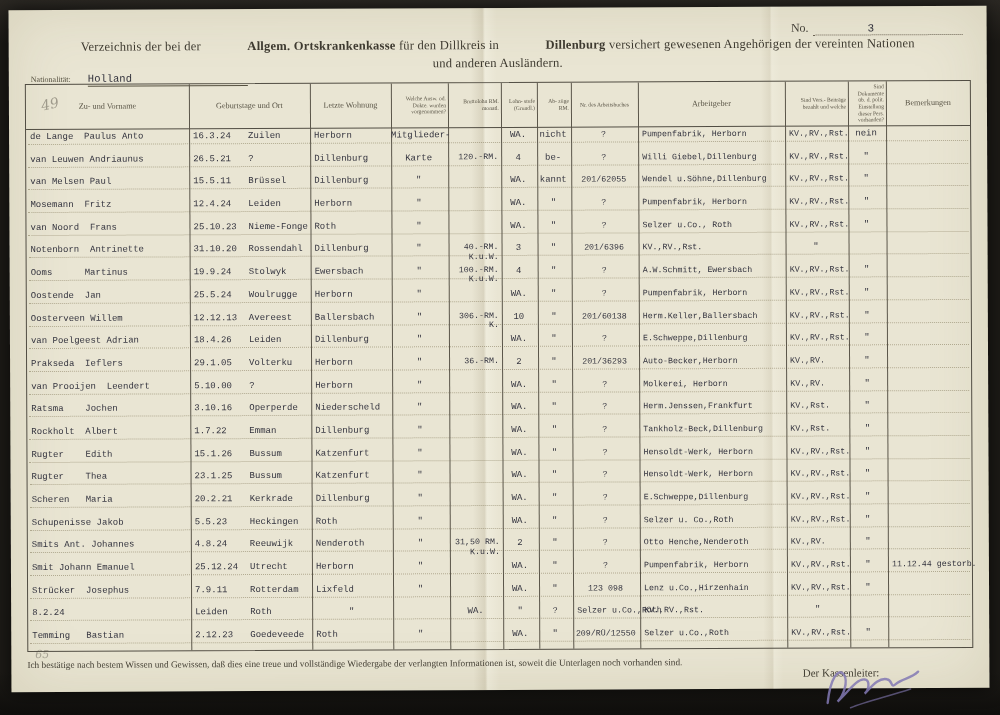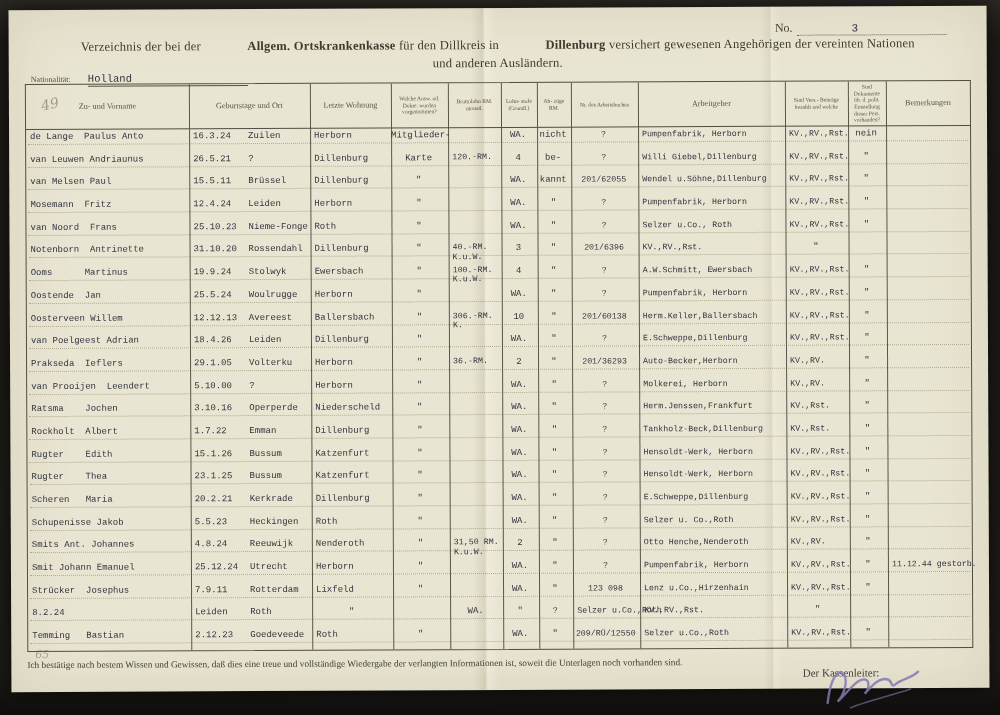--- a/index.html
+++ b/index.html
@@ -23,7 +23,7 @@
   .crease.c2{left:752px;width:20px;opacity:.7;}
 
   
-  .no-line{position:absolute;top:14px;right:40px;font-size:12px;color:#46423a;}
+  .no-line{position:absolute;top:14px;right:24px;font-size:12px;color:#46423a;}
   .no-dots{display:inline-block;width:150px;border-bottom:1px dotted #6b6454;margin-left:4px;
     font-family:"Liberation Mono",monospace;font-size:11px;color:#33333d;text-align:left;}
   .no-dots span{padding-left:55px;}

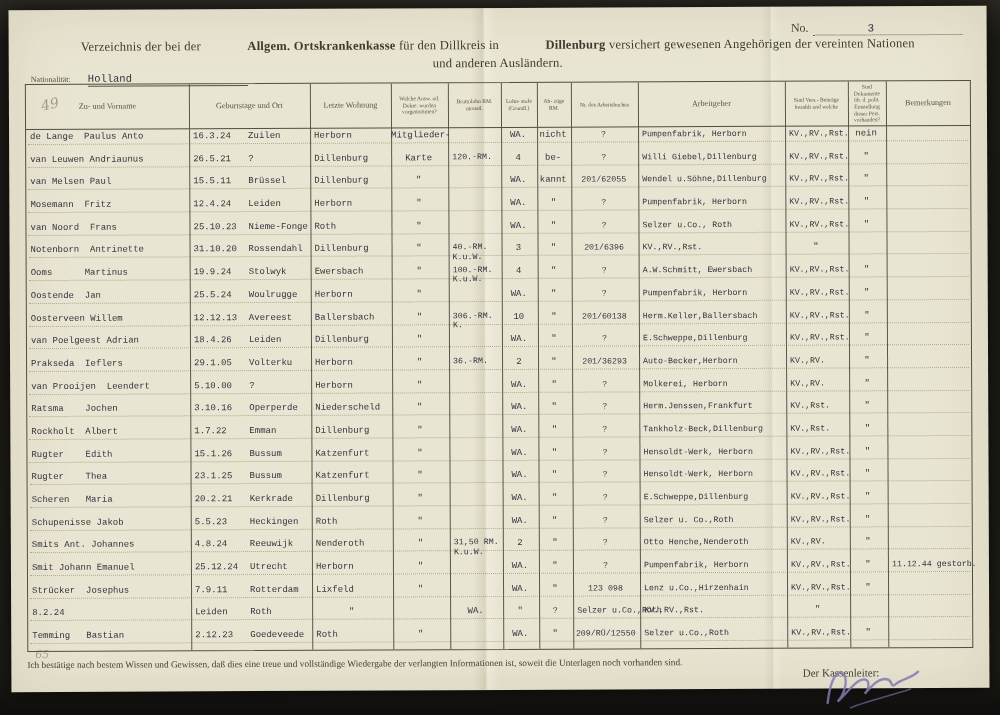--- a/index.html
+++ b/index.html
@@ -47,7 +47,7 @@
   .thead{position:relative;display:grid;height:44px;border-bottom:1px solid #514d43;
     grid-template-columns:163px 121px 81px 57px 53px 36px 34px 67px 147px 63px 38px 1fr;
     color:#5a5547;}
-  .th{display:flex;align-items:center;justify-content:center;text-align:center;
+  .th{display:flex;align-items:center;justify-content:center;text-align:right;
     padding:1px 2px;line-height:1.15;font-size:8.2px;overflow:hidden;}
   .th.tiny{font-size:5.6px;line-height:1.2;}
   .tbody{position:relative;}

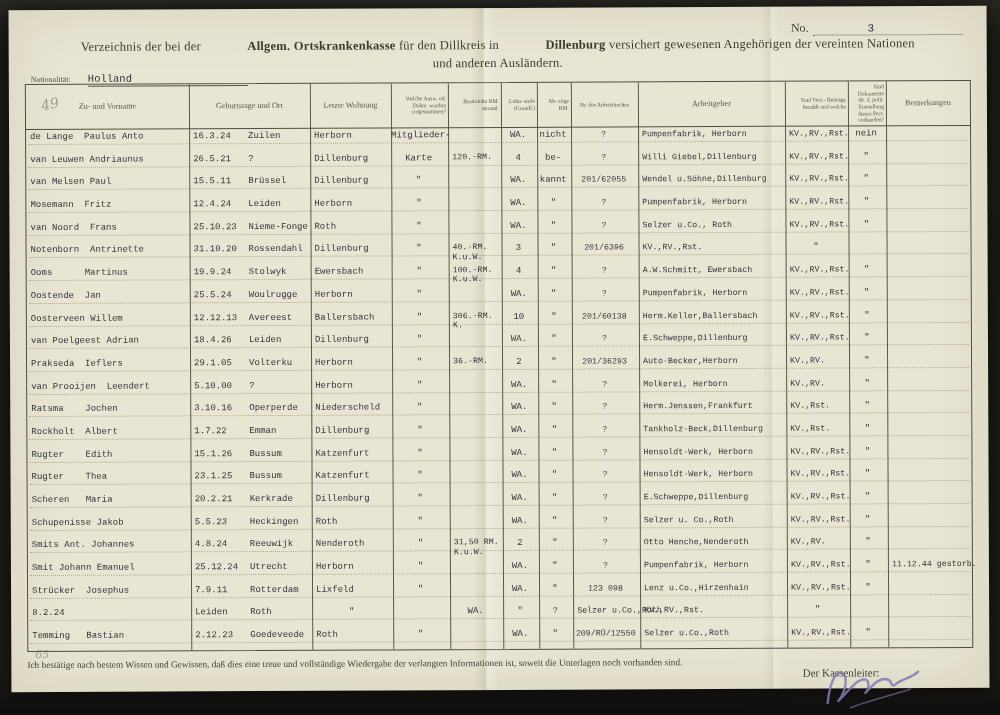--- a/index.html
+++ b/index.html
@@ -58,7 +58,7 @@
     border-bottom:1px dotted rgba(110,100,66,.45);}
   .td{padding:2px 2px 0 4px;white-space:pre;overflow:visible;z-index:1;}
   .td.c{text-align:center;padding-left:0;}
-  .td.wage{font-size:8.3px;line-height:1.1;white-space:pre-line;position:relative;top:-1px;padding-right:3px;}
+  .td.wage{font-size:8.3px;line-height:1.1;white-space:pre-line;position:relative;top:-1px;text-align:right;padding-right:3px;}
   .td.small{font-size:8.3px;}
 
   

